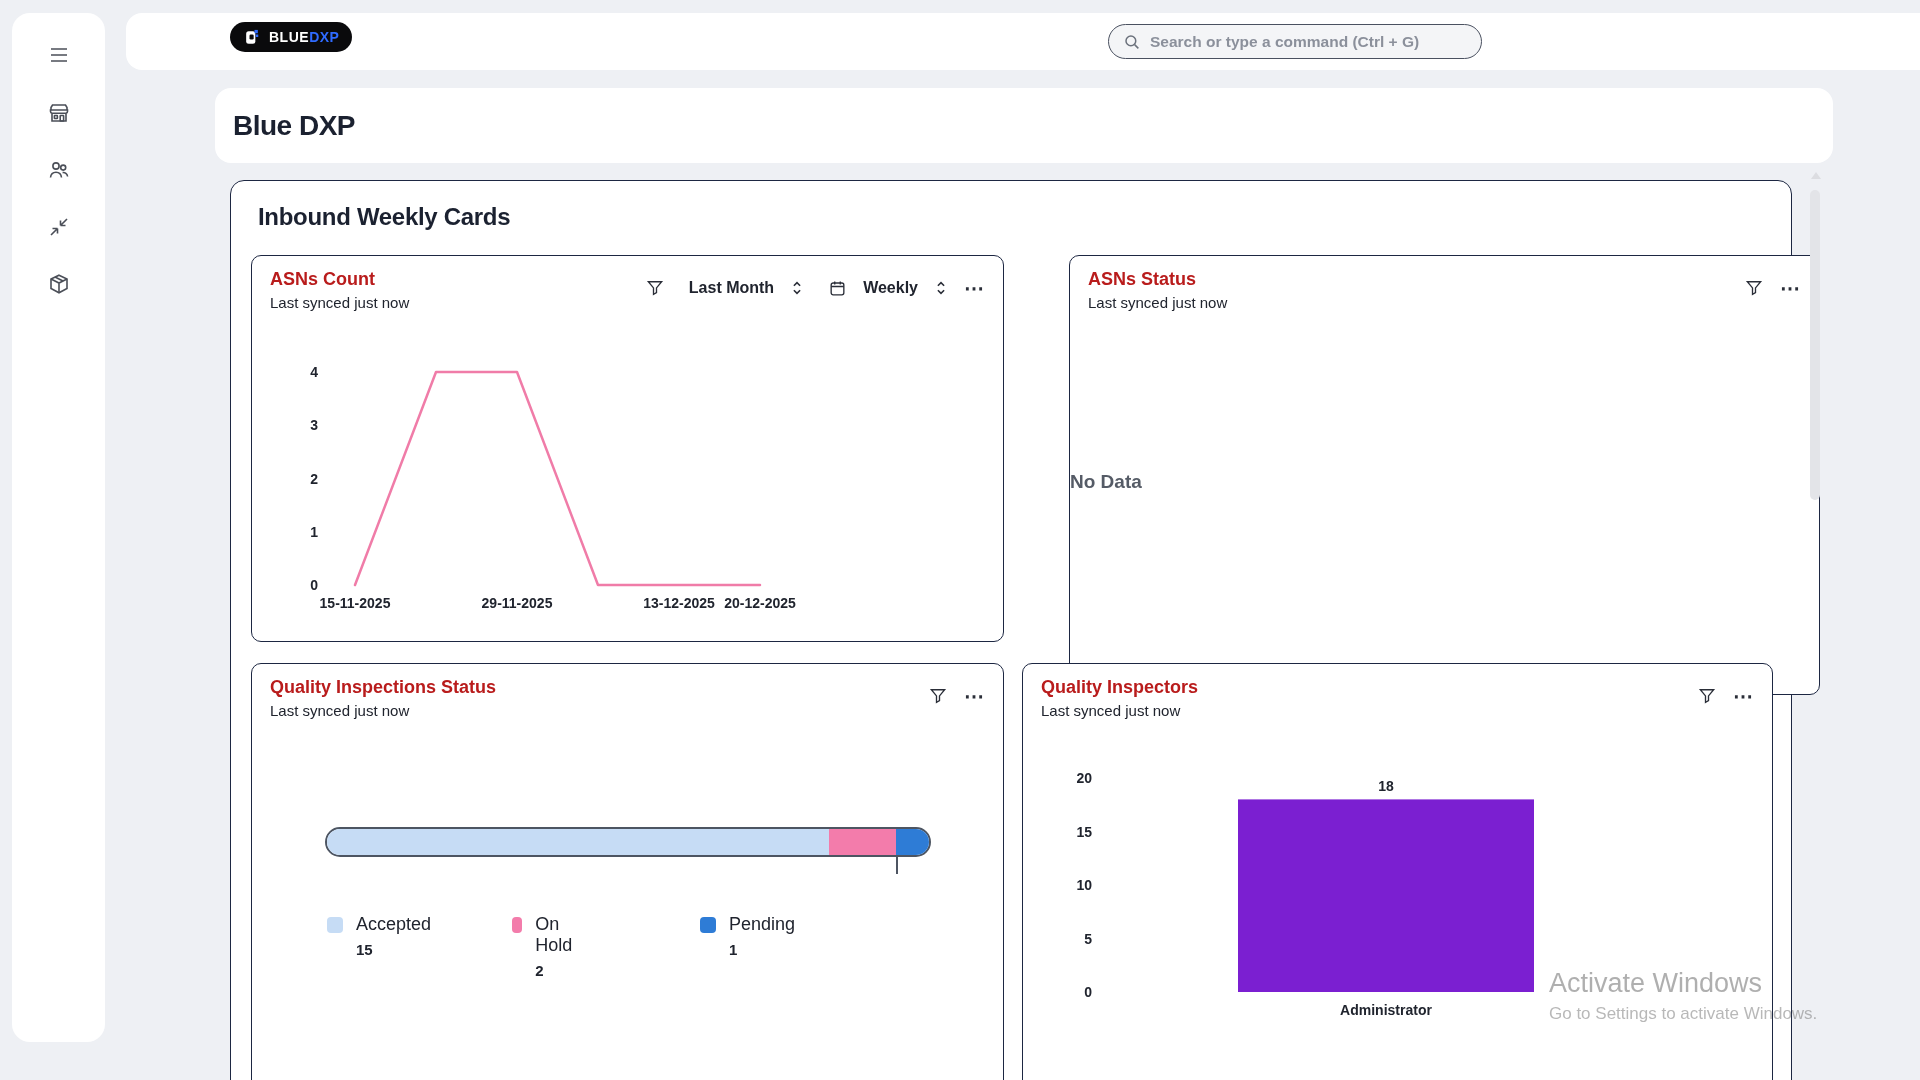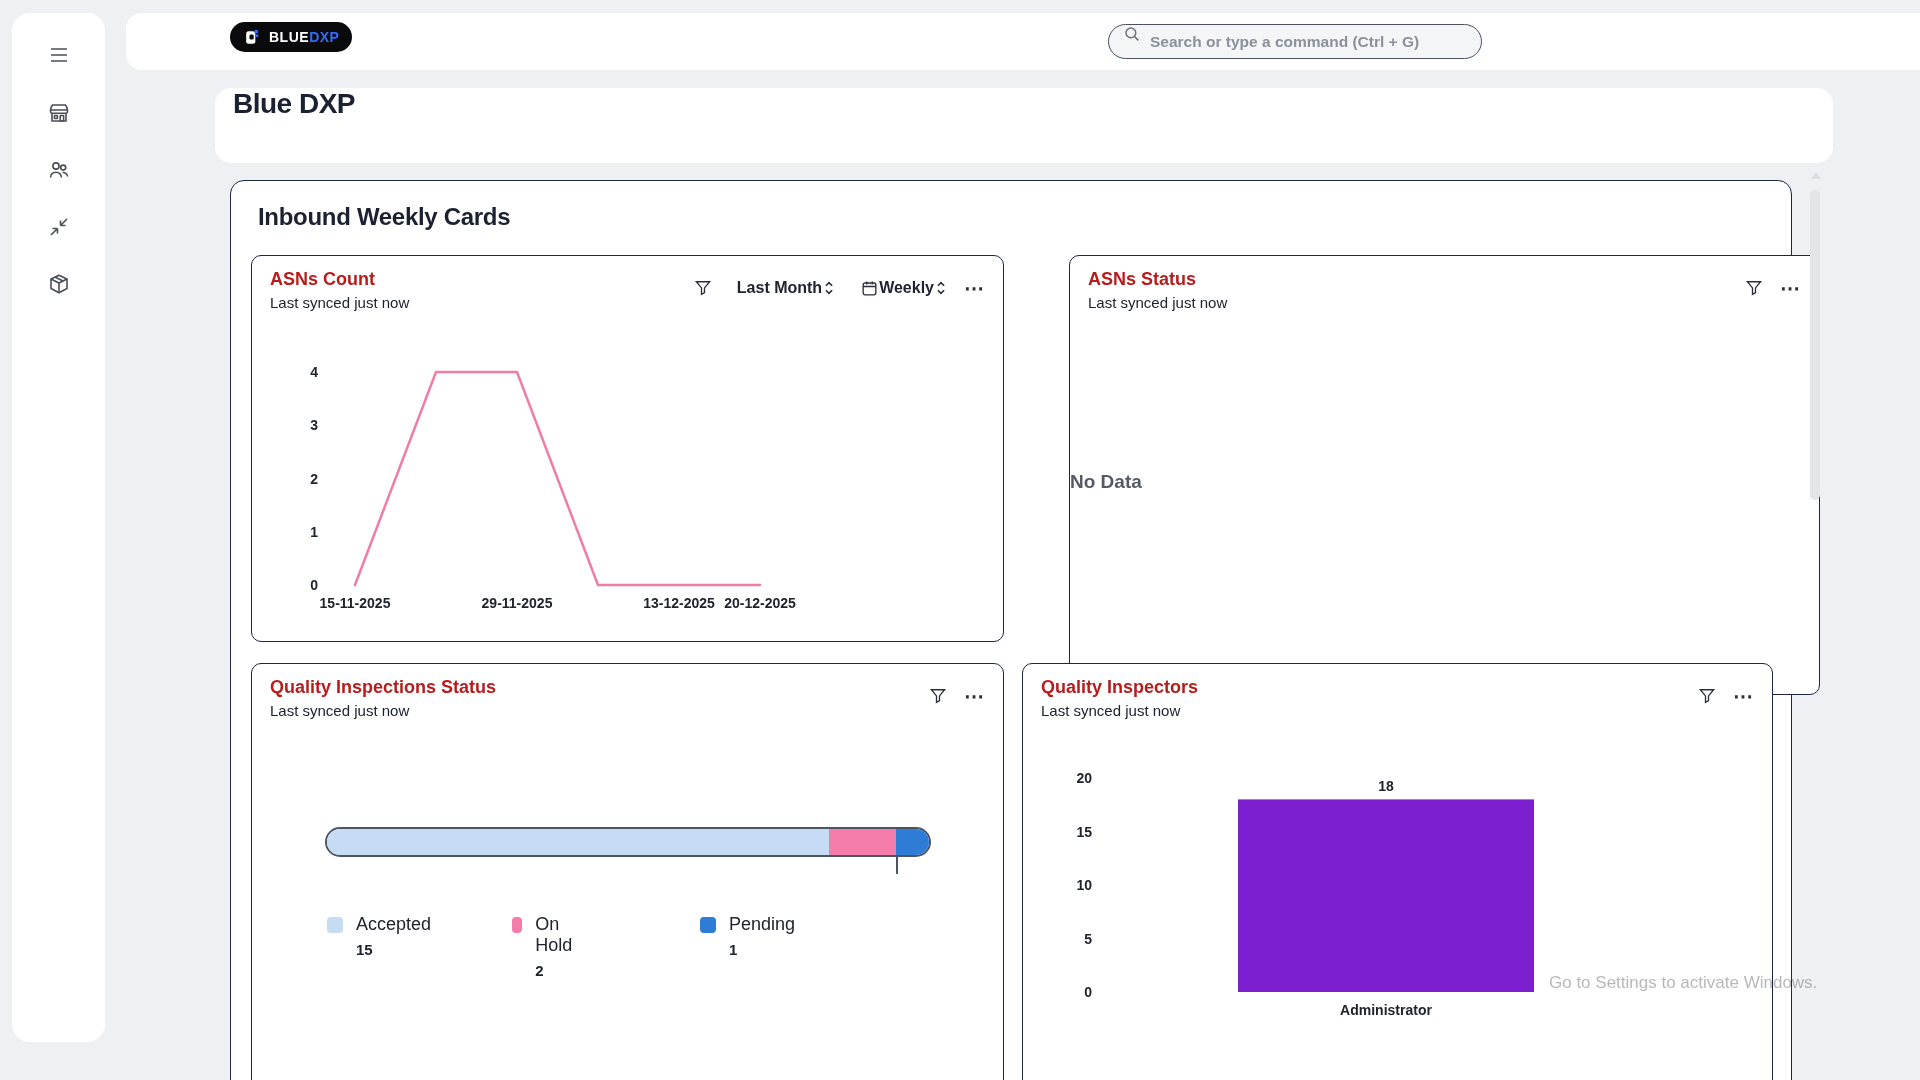--- a/index.html
+++ b/index.html
@@ -23,7 +23,7 @@
   .logo-blue { color:#fff; font-weight:bold; font-size:14px; letter-spacing:.5px; }
   .logo-dxp { color:#2f6bff; font-weight:bold; font-size:14px; letter-spacing:.5px; }
   .searchbar { position:absolute; left:982px; top:11px; width:374px; height:35px; background:#f4f5f7;
-               border:1.5px solid #4a5160; border-radius:18px; display:flex; padding:0 14px; gap:9px; }
+               border:1.5px solid #4a5160; border-radius:18px; display:flex; align-items:center; padding:0 14px; gap:9px; }
   .searchbar input { flex:1; border:none; outline:none; background:transparent; font-size:15.5px;
                      font-family:"Liberation Sans", sans-serif; color:#333; font-weight:600; }
   .searchbar input::placeholder { color:#8b909b; font-weight:600; }

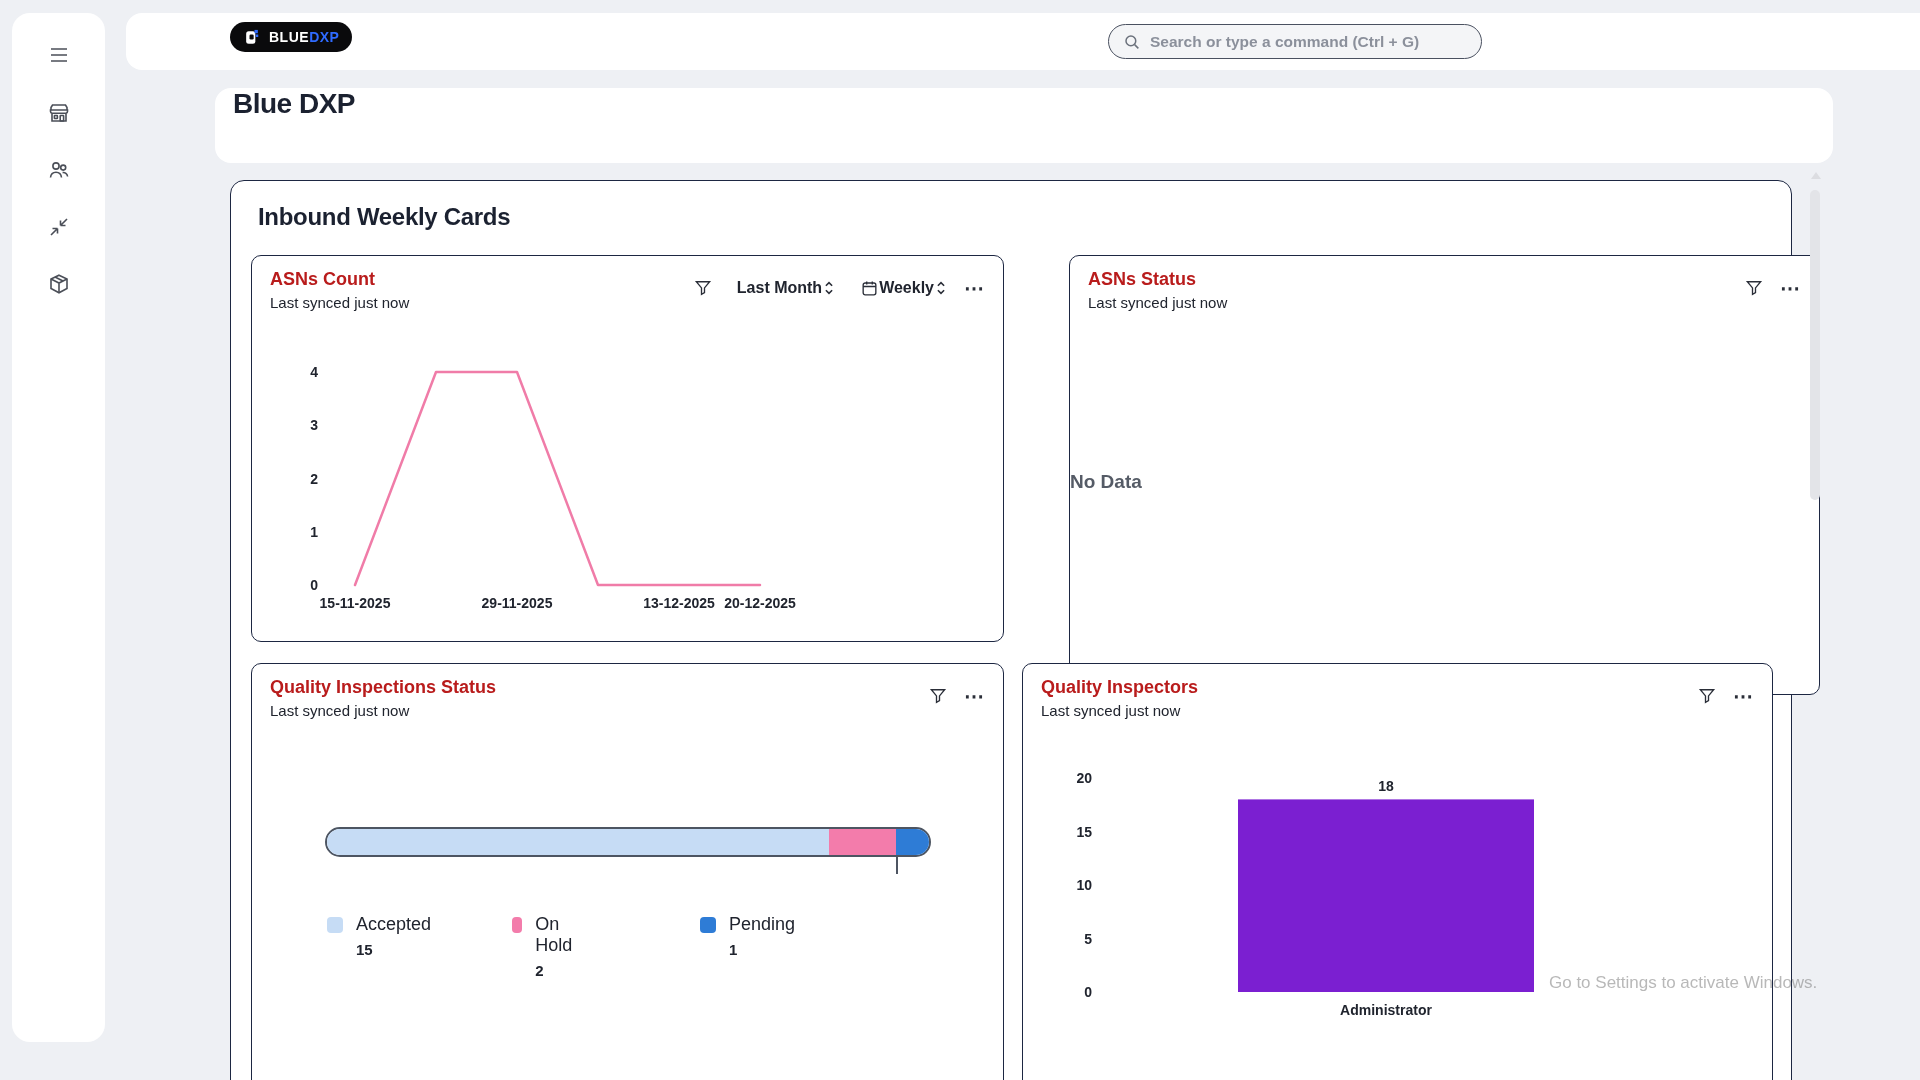--- a/index.html
+++ b/index.html
@@ -39,7 +39,7 @@
 
   
   .title-card { position:absolute; left:215px; top:88px; width:1618px; height:75px; background:#fff;
-                border-radius:16px; display:flex; align-items:flex-start; padding-left:18px; }
+                border-radius:16px; display:flex; align-items:center; padding-left:18px; }
   .page-title { font-size:28px; font-weight:800; letter-spacing:-.5px; }
 
   

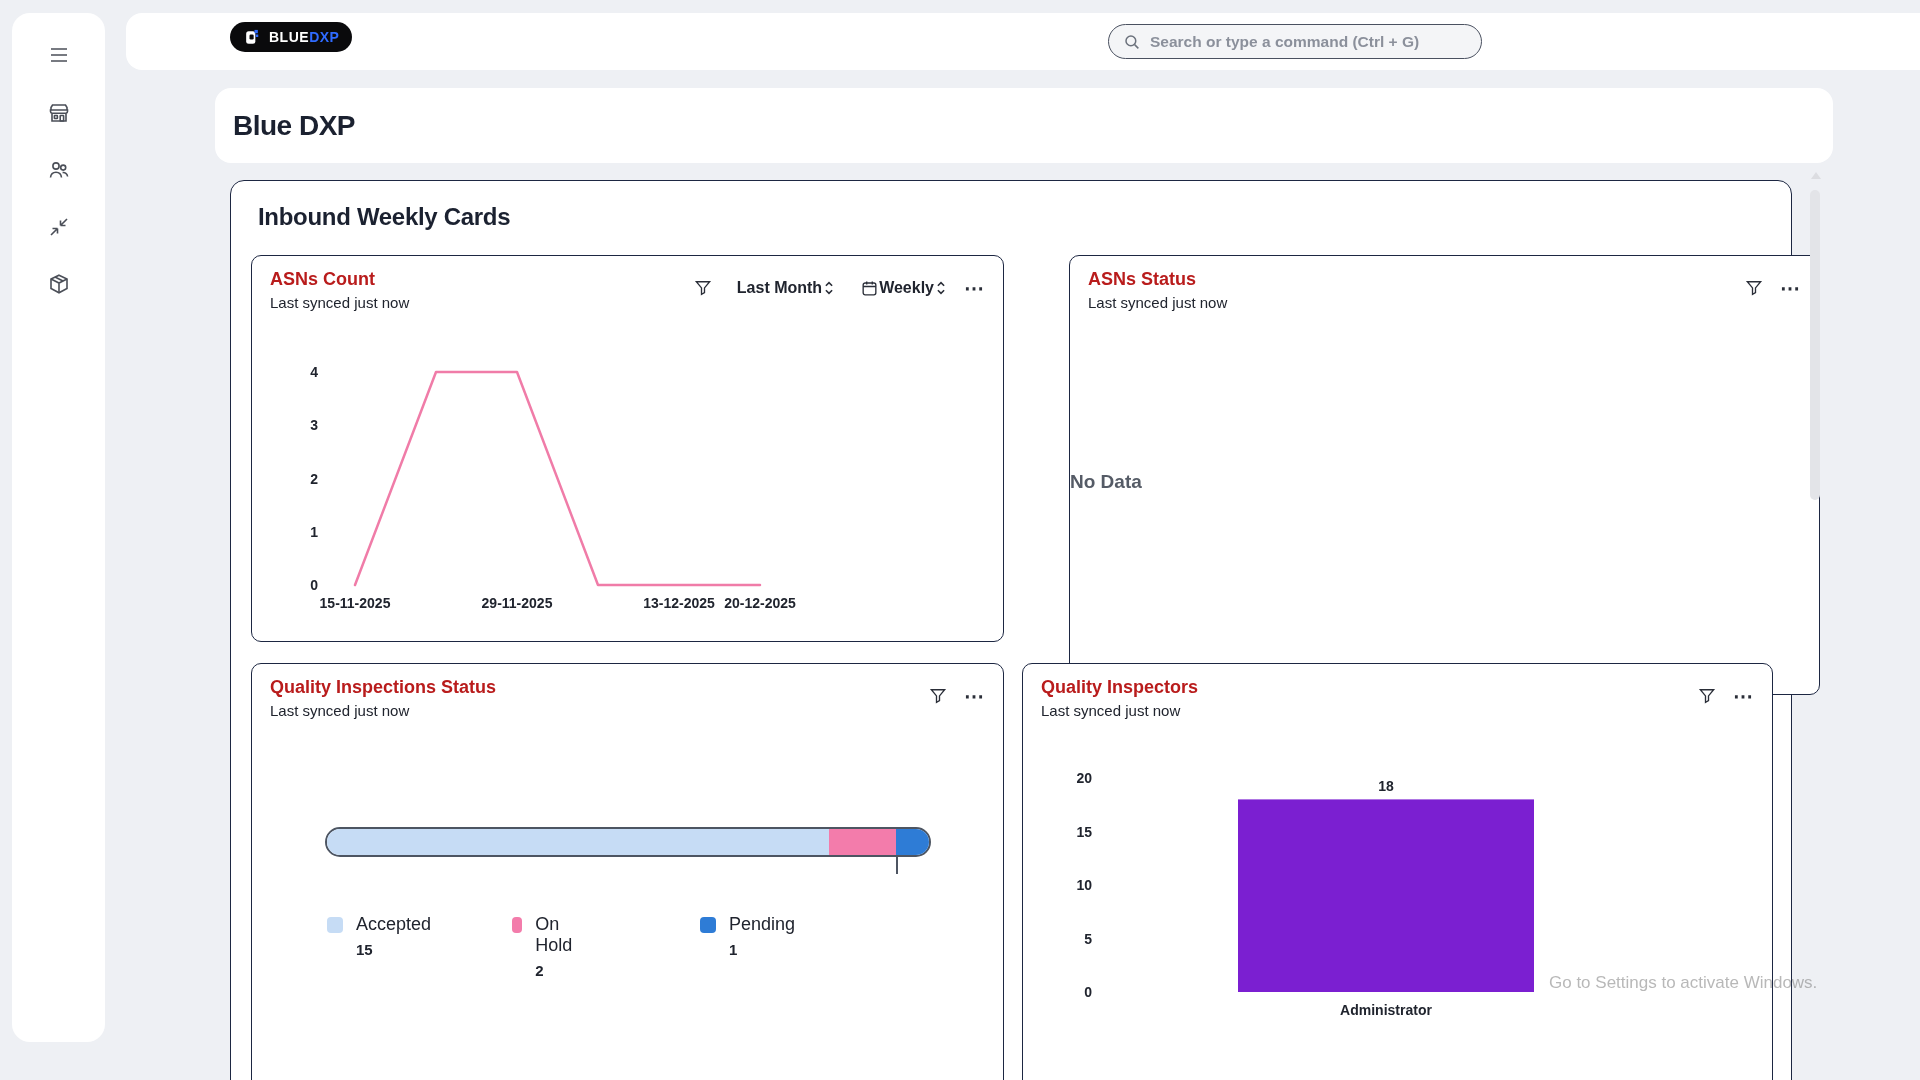--- a/index.html
+++ b/index.html
@@ -58,7 +58,7 @@
   .card-controls { position:absolute; right:18px; top:22px; display:flex; align-items:center; gap:16px; }
   .ctl-icon svg { width:20px; height:20px; stroke:#2a2e38; fill:none; stroke-width:1.6; display:block; }
   .ctl-icon { cursor:pointer; }
-  .ctl-select { display:flex; align-items:center; gap:0; font-size:16px; font-weight:bold; color:#20242e; cursor:pointer;padding-left:8px; }
+  .ctl-select { display:flex; align-items:center; gap:16px; font-size:16px; font-weight:bold; color:#20242e; cursor:pointer;padding-left:8px; }
   .sort-glyph svg { width:14px; height:16px; stroke:#2a2e38; fill:none; stroke-width:1.8; display:block; }
   .more-btn { font-size:20px; font-weight:bold; color:#2a2e38; cursor:pointer; line-height:10px; letter-spacing:1px; }
 

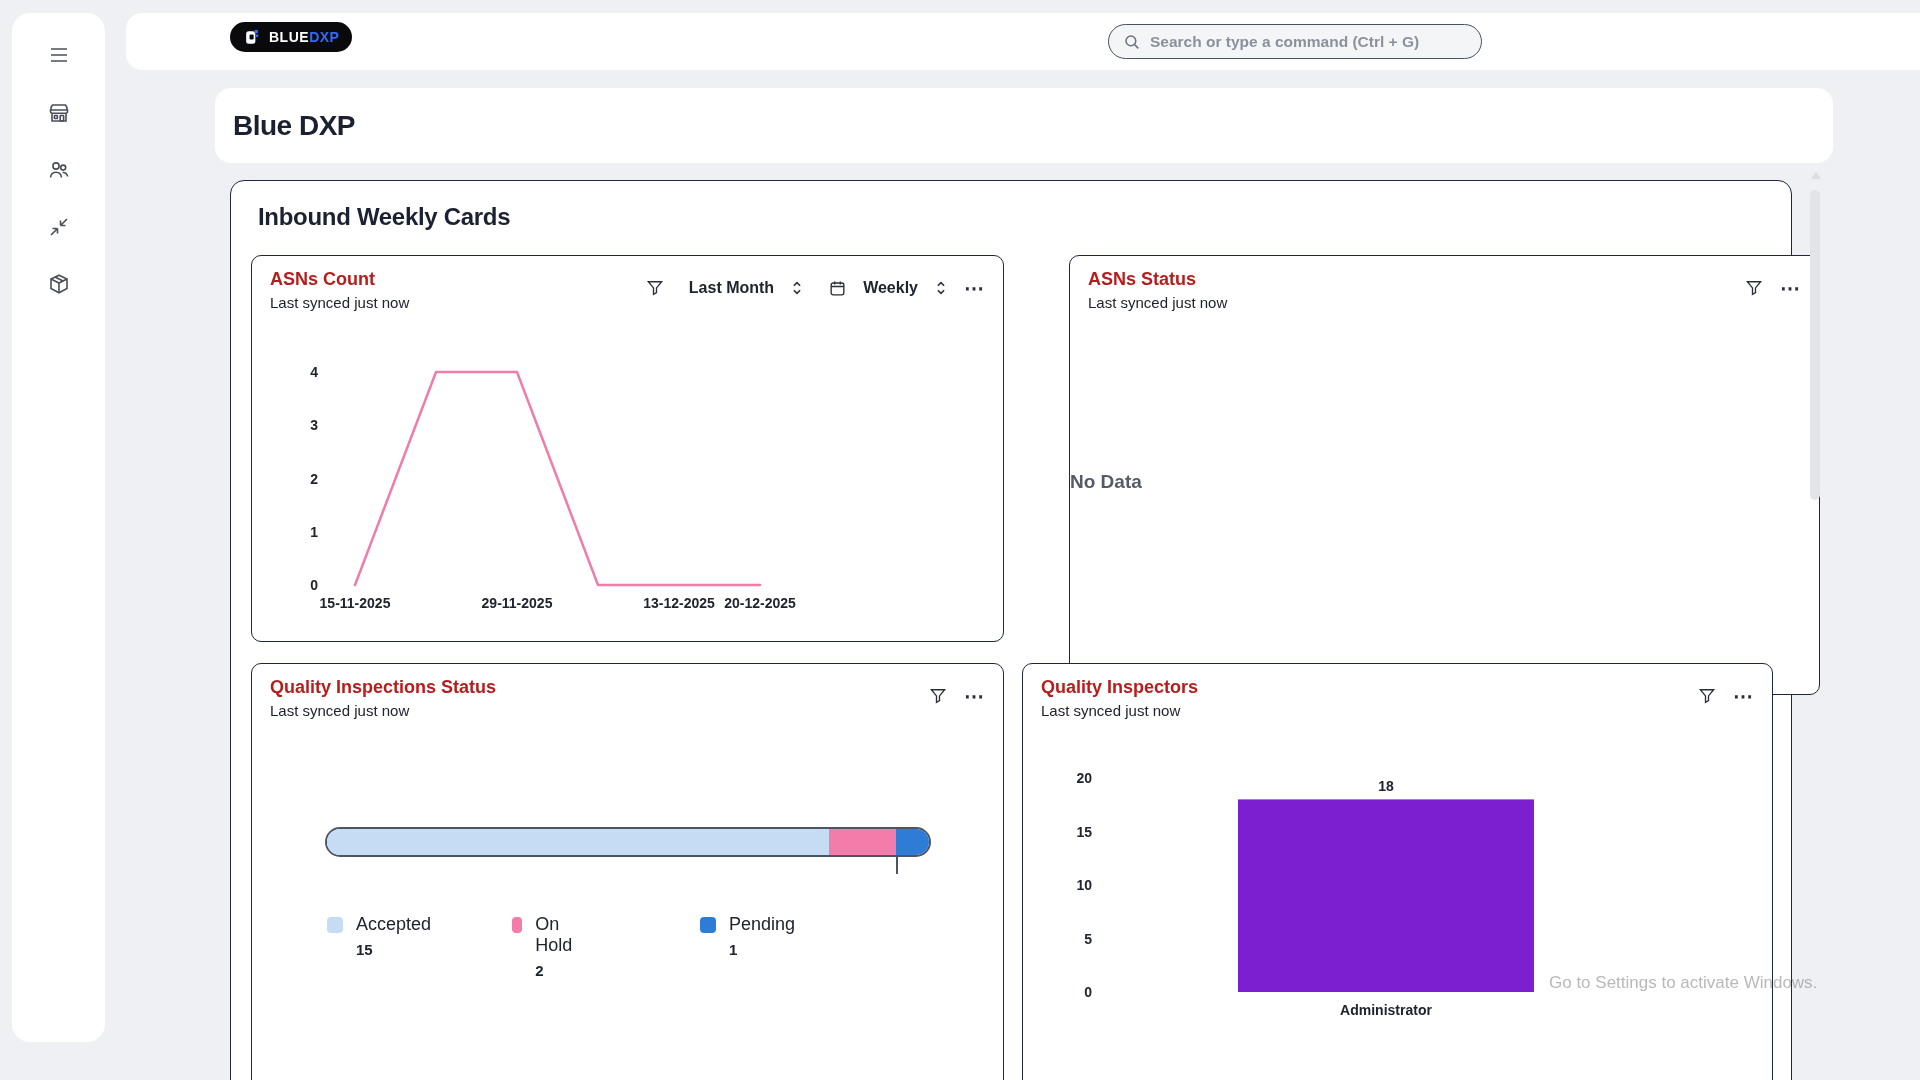--- a/index.html
+++ b/index.html
@@ -294,6 +294,7 @@
   <div class="scroll-thumb"></div>
 
   <div class="watermark">
+    <div class="wm1">Activate Windows</div>
     <div class="wm2">Go to Settings to activate Windows.</div>
   </div>
 

